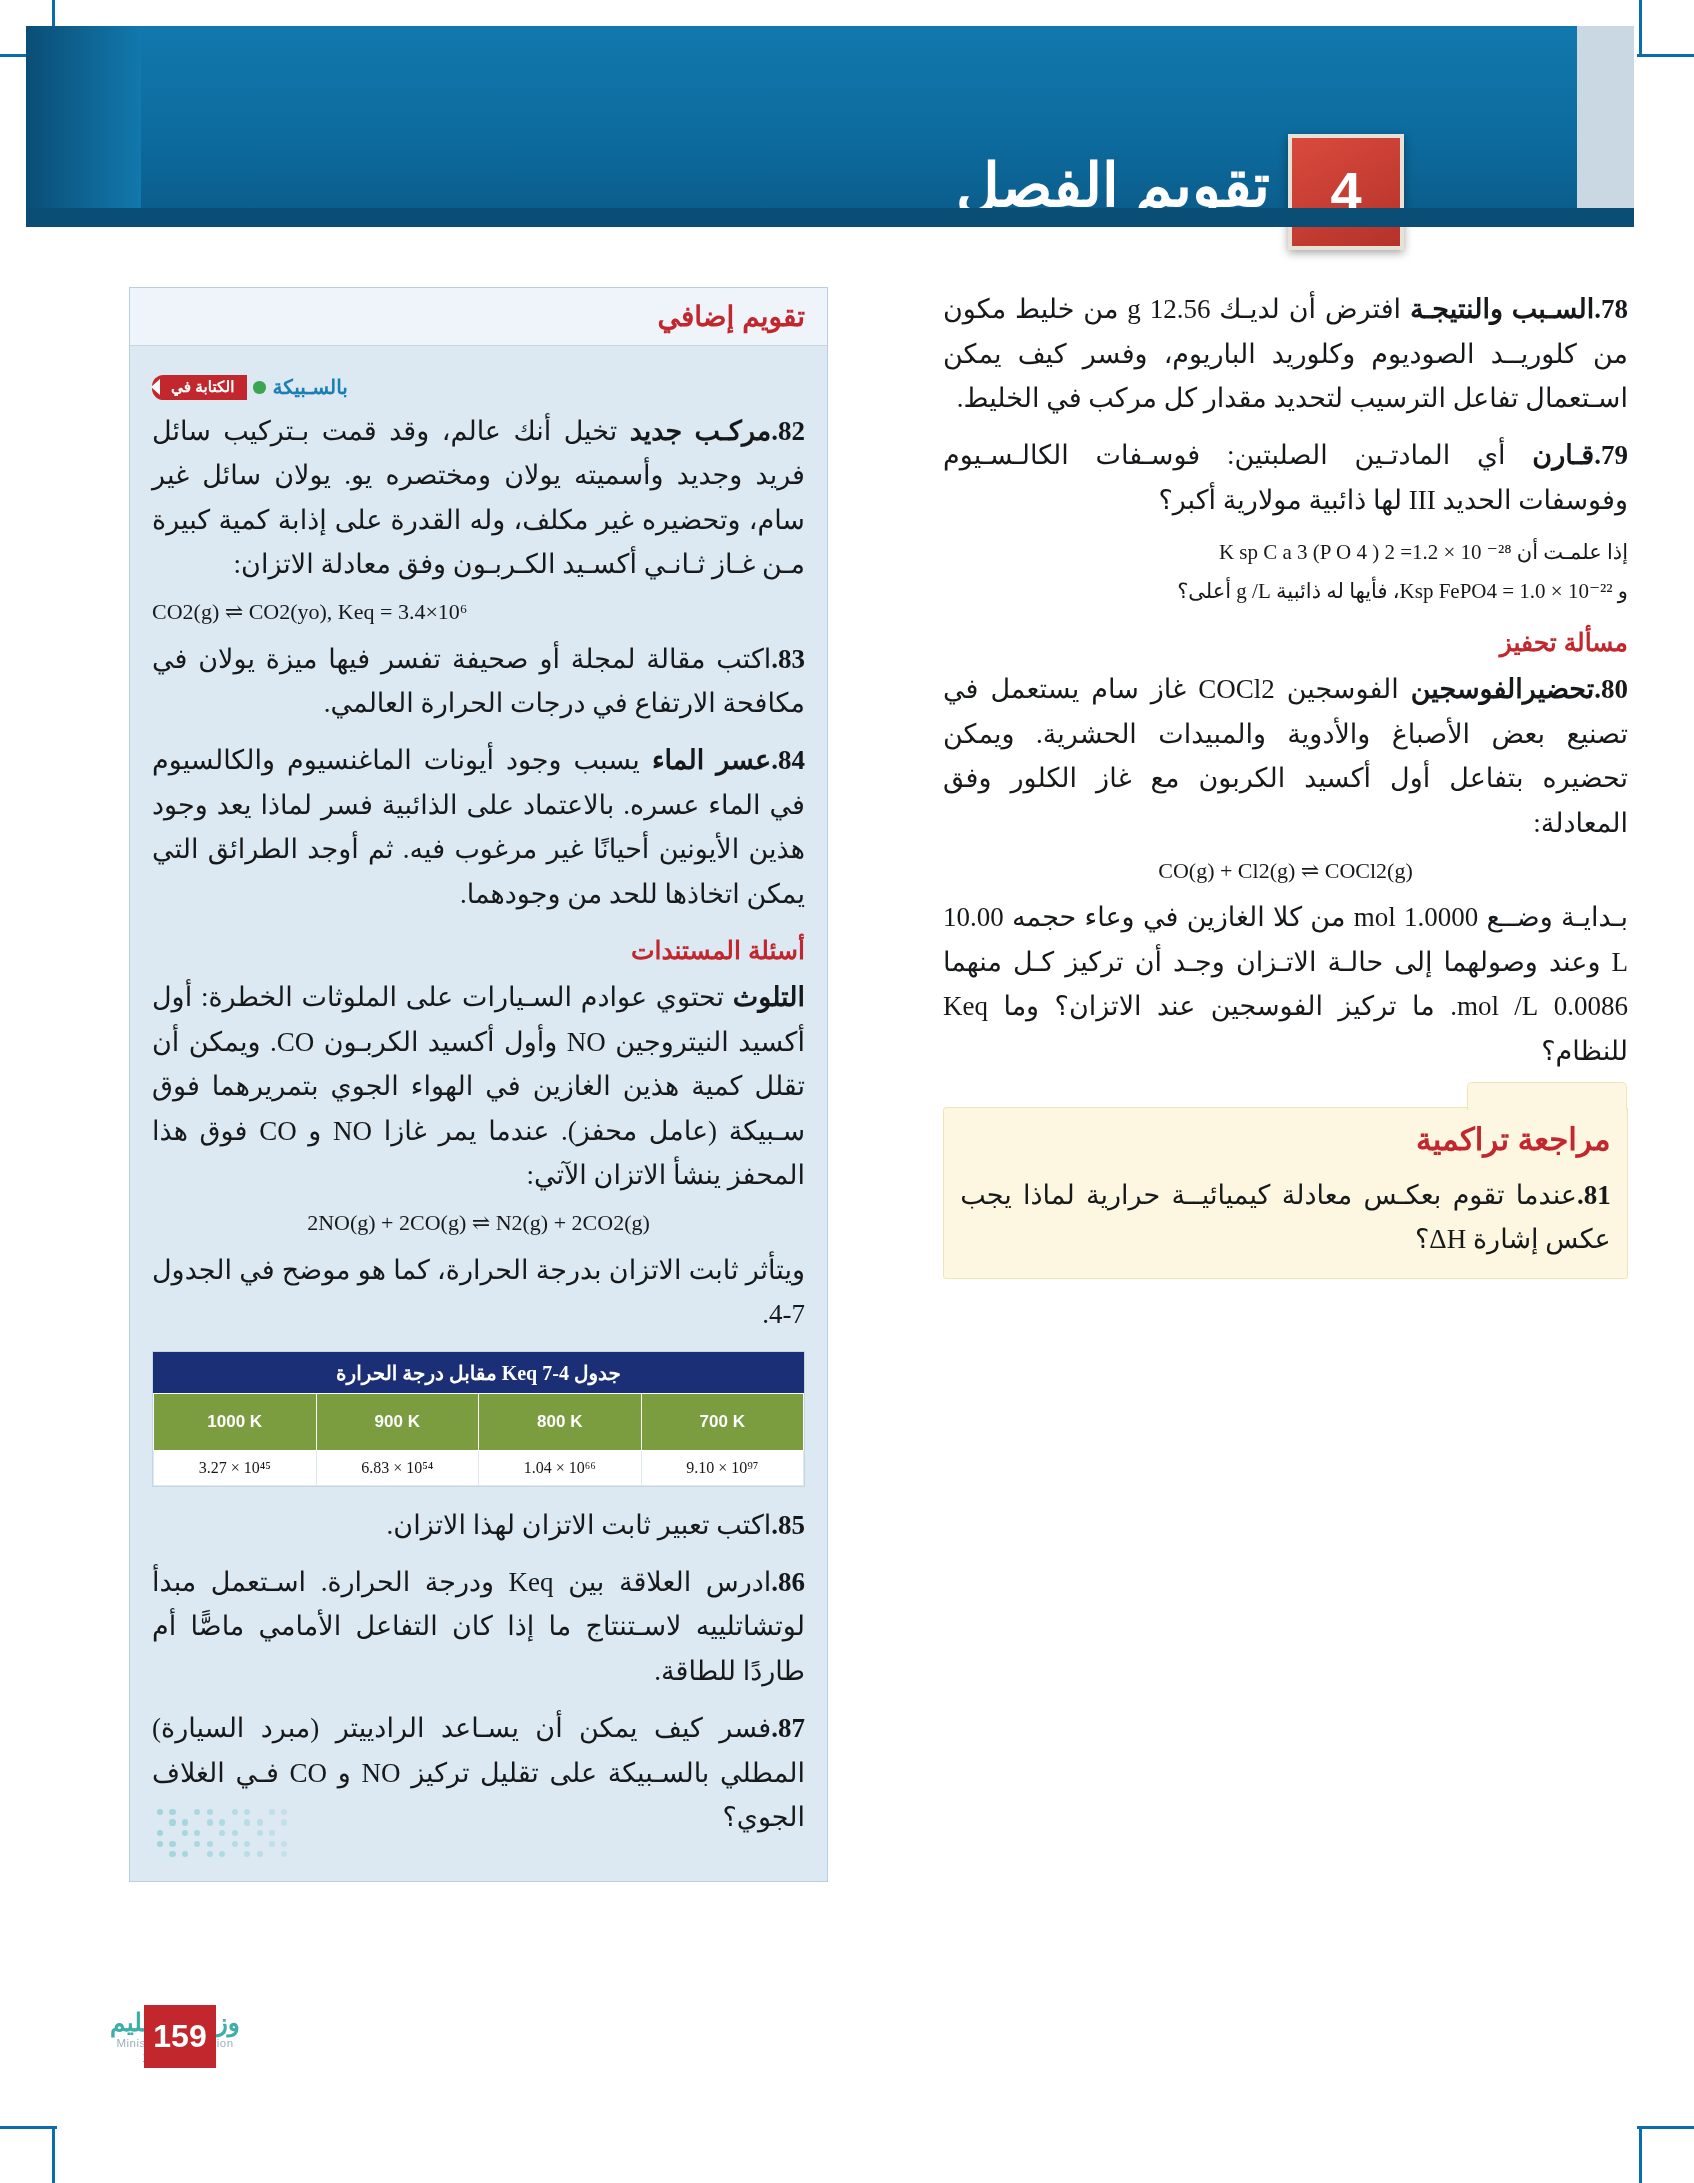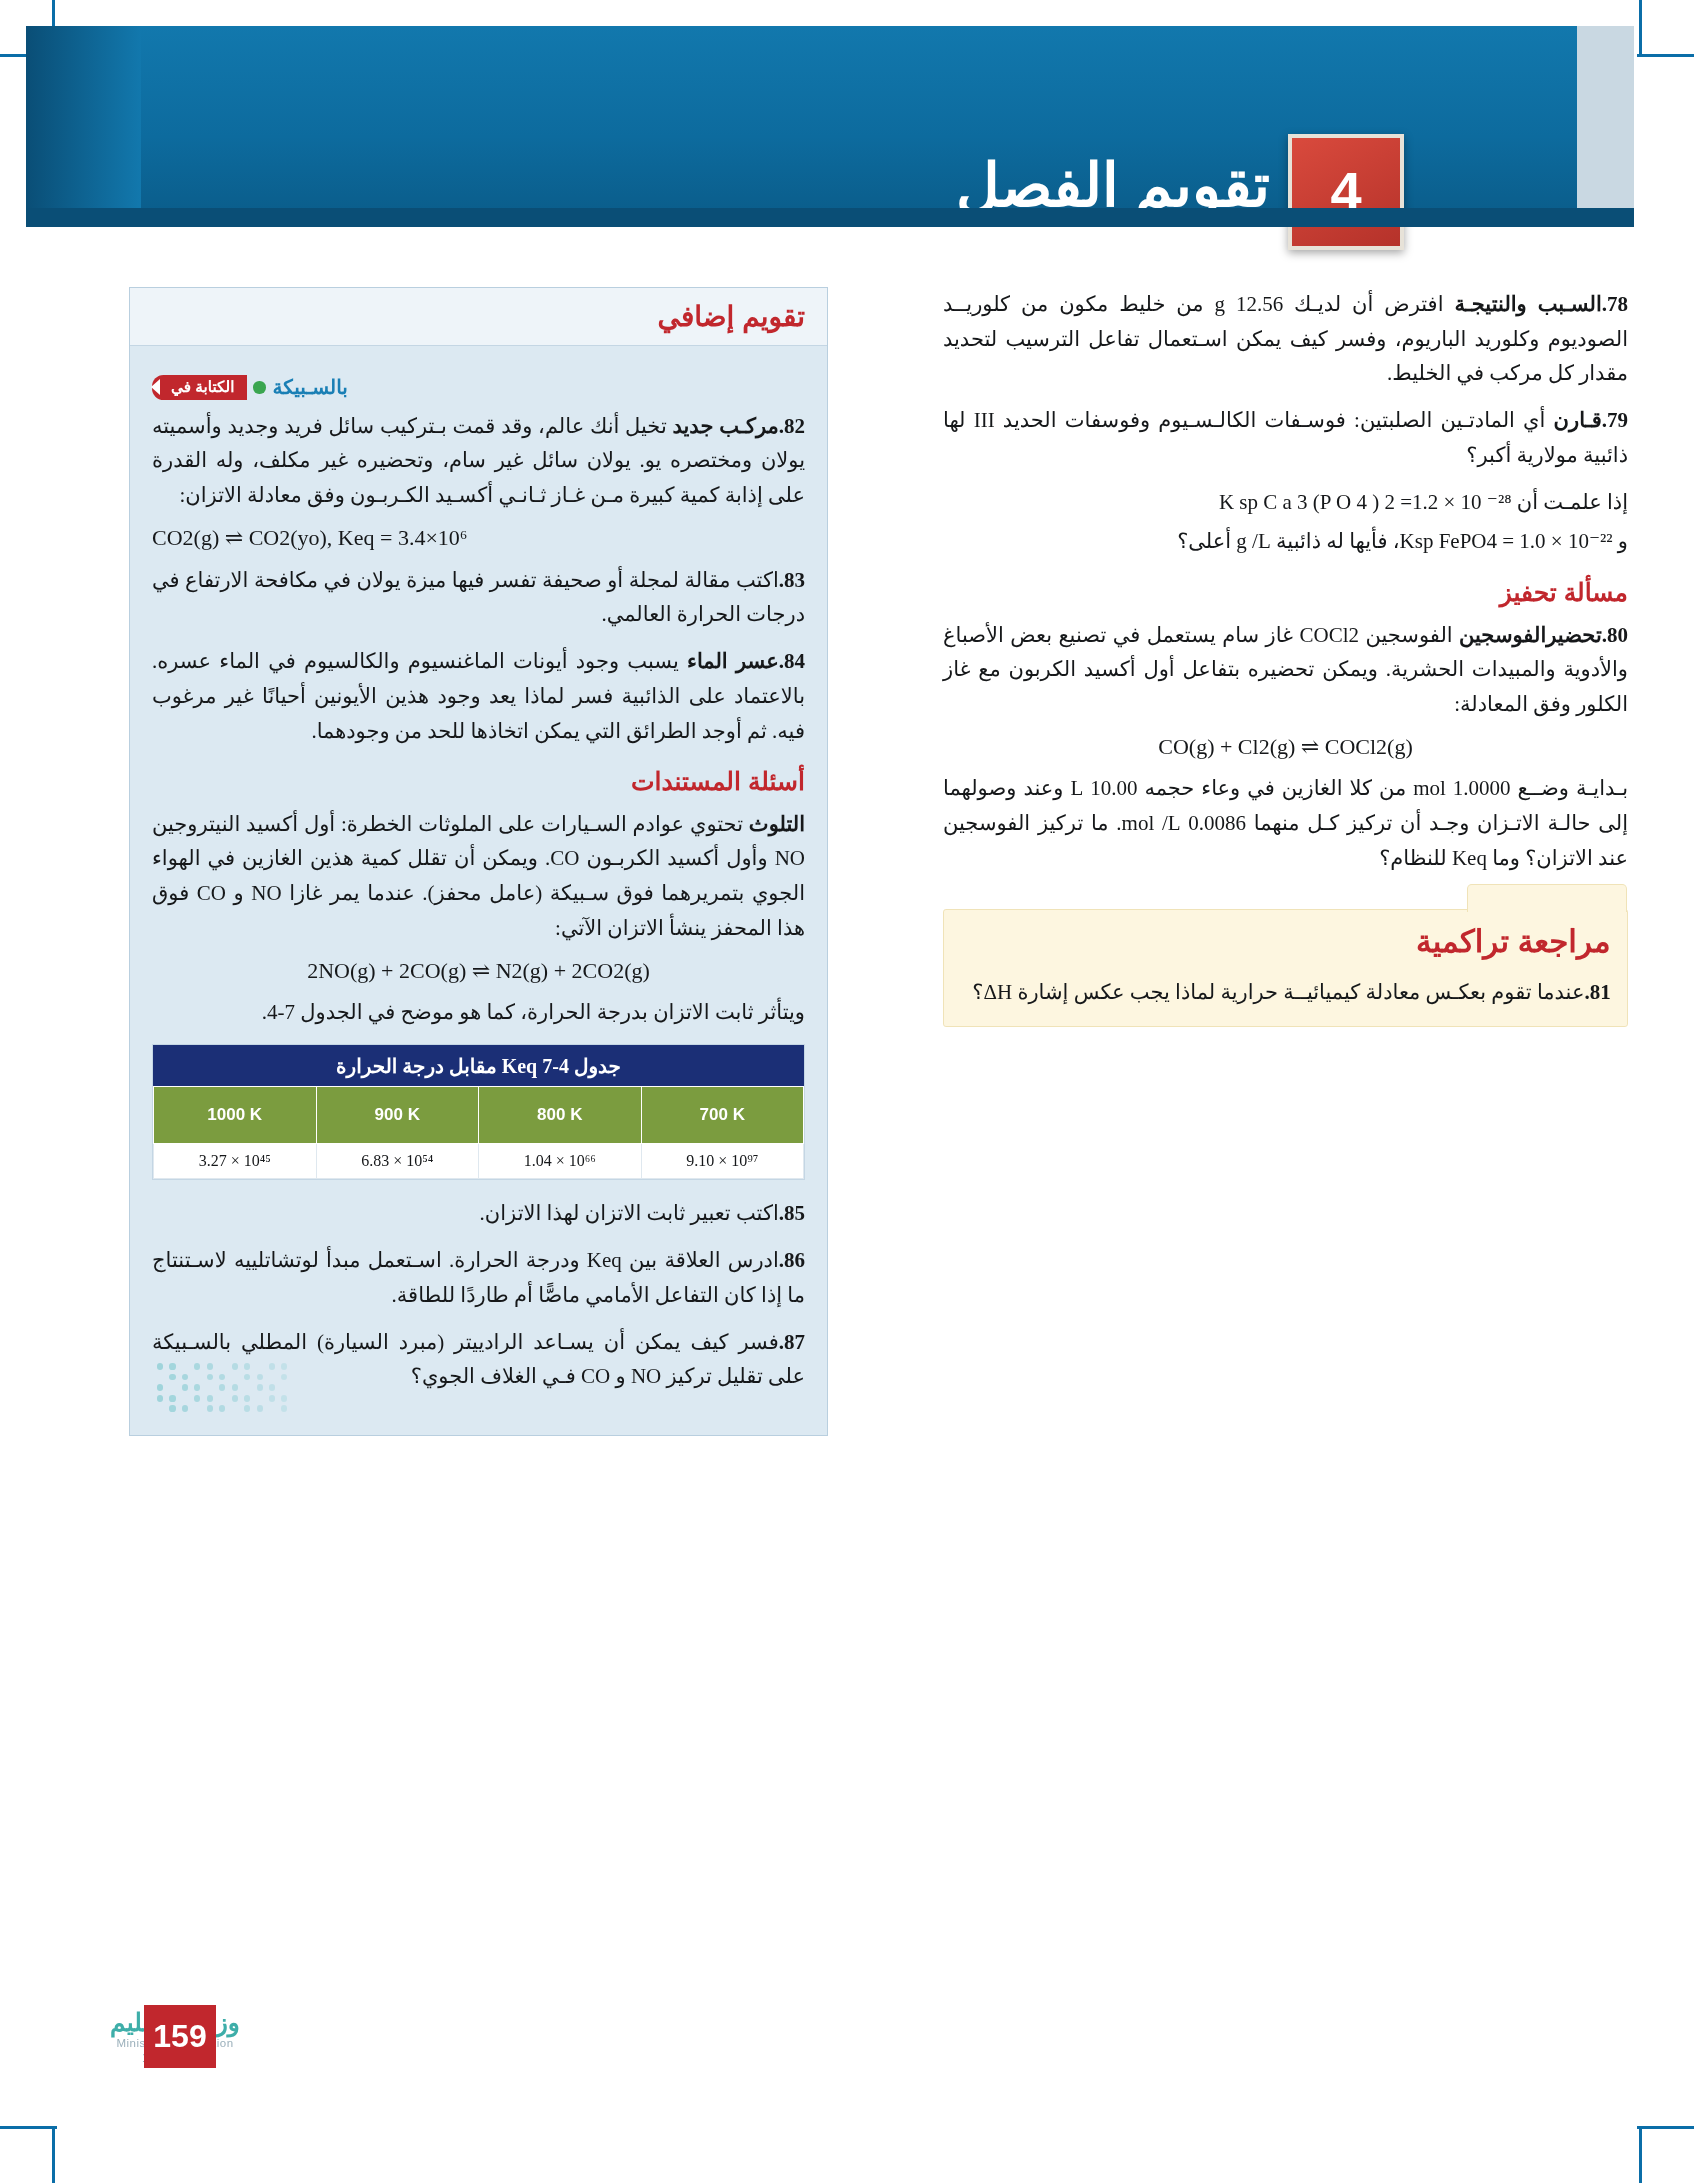--- a/index.html
+++ b/index.html
@@ -119,7 +119,7 @@
   }
 
   .txt {
-    font-size: 21px;
+    font-size: 27px;
     line-height: 1.65;
     color: #16181a;
     text-align: justify;

